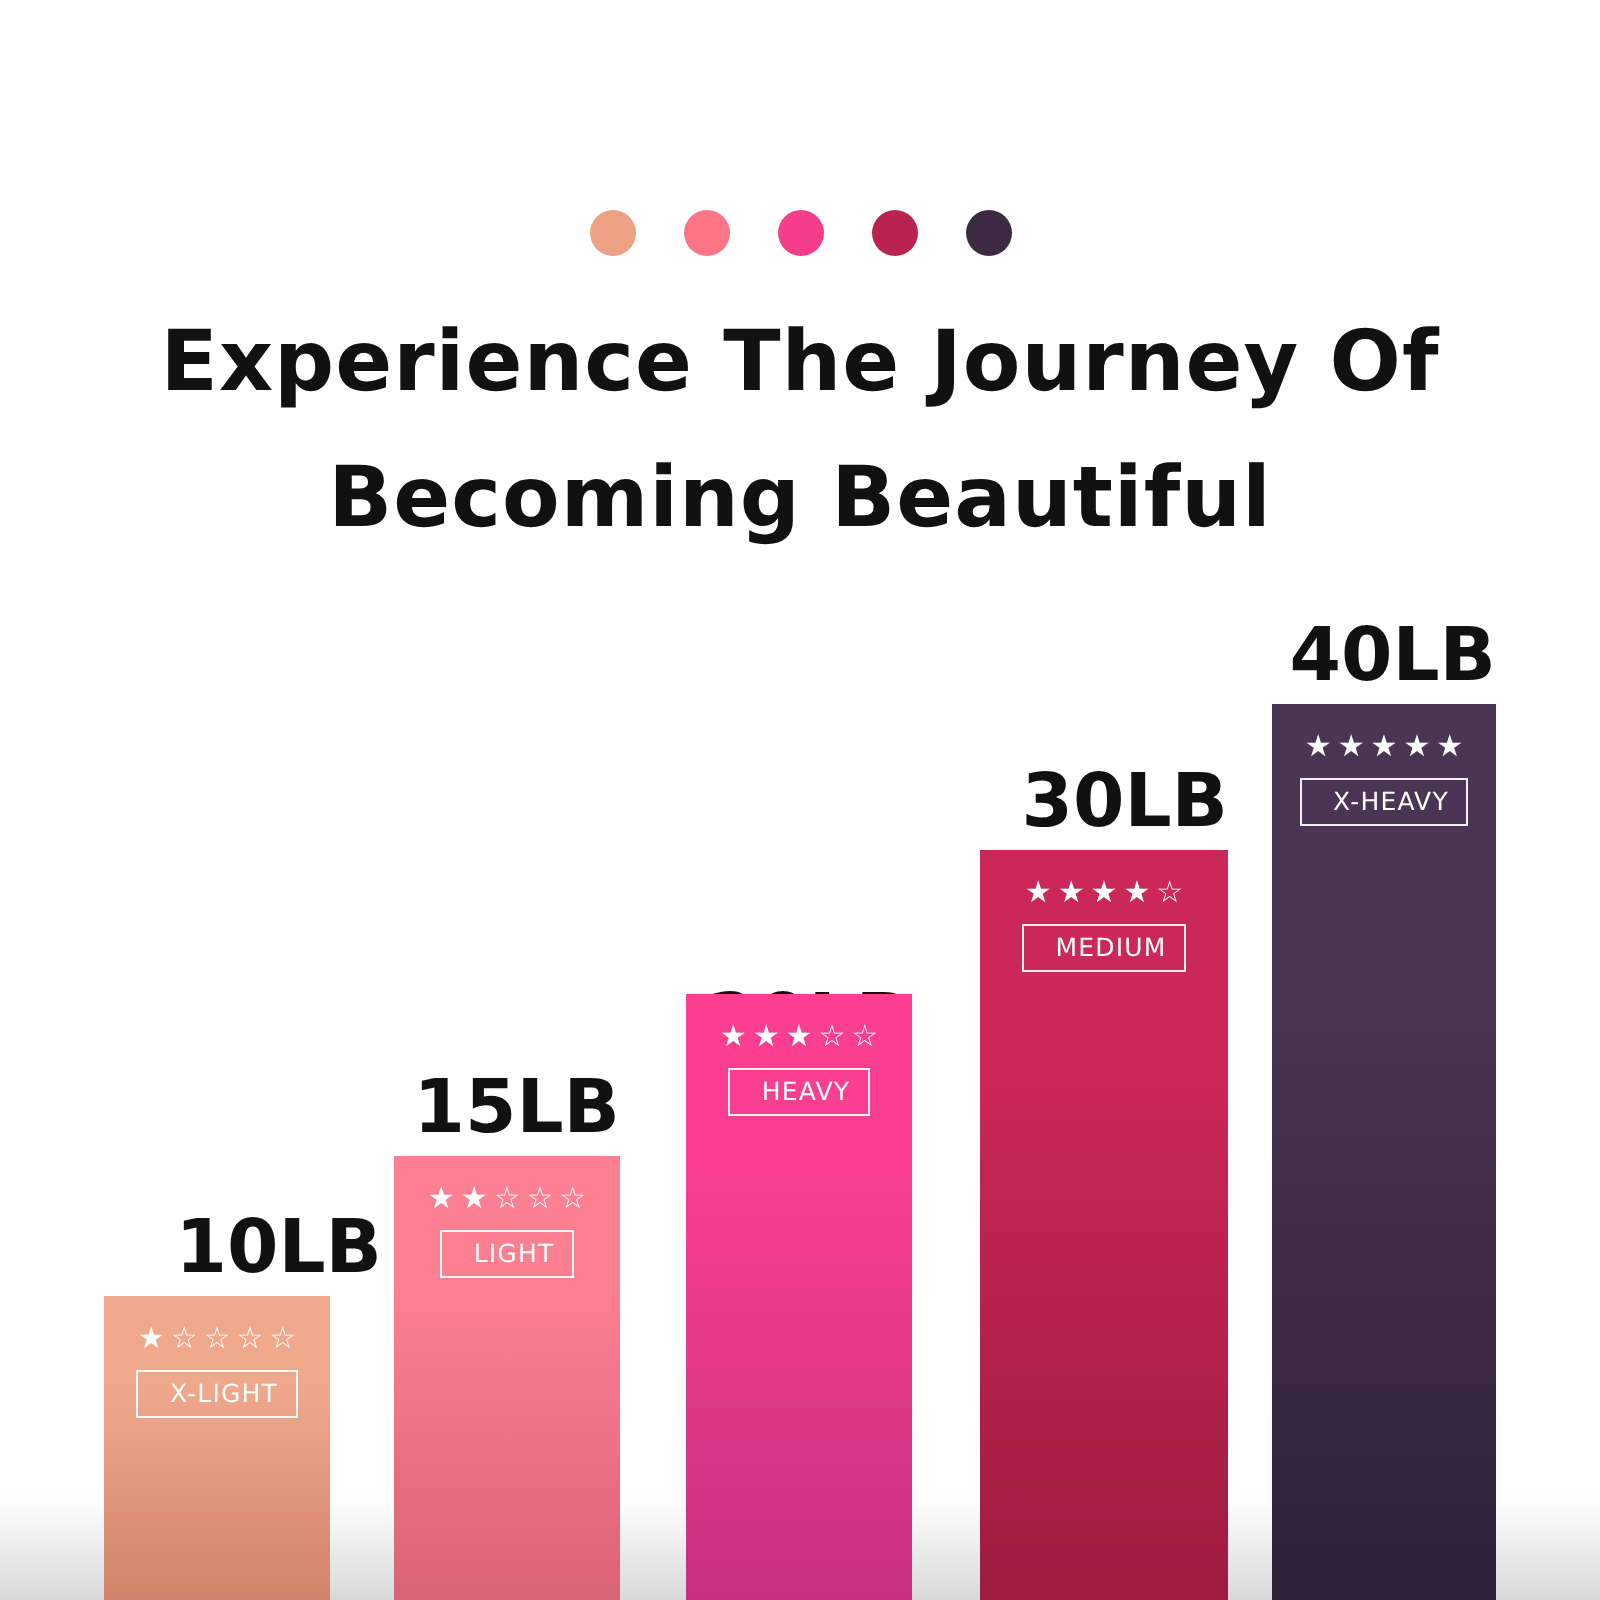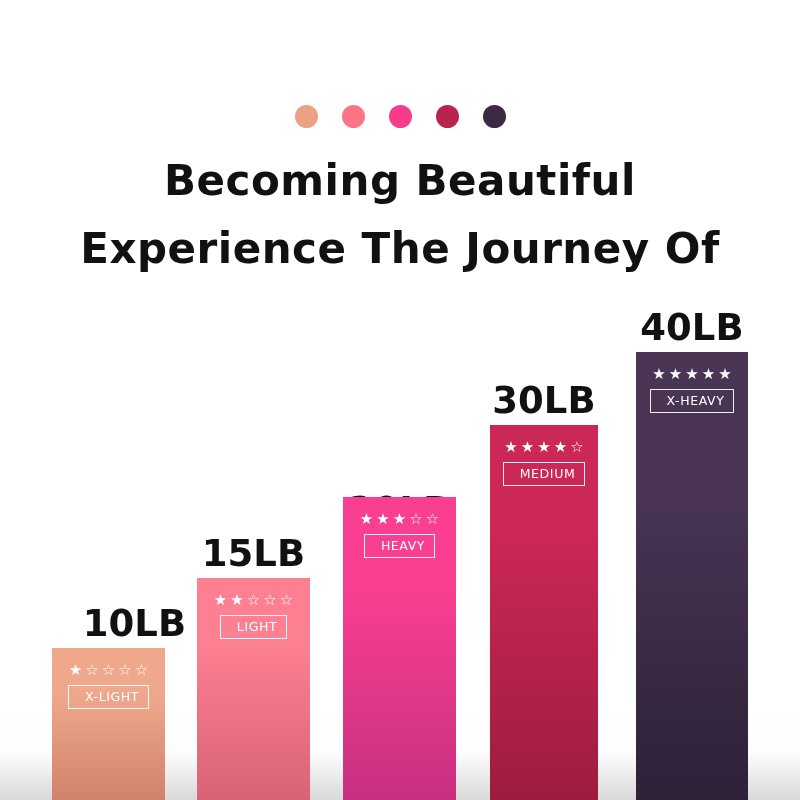--- a/index.html
+++ b/index.html
@@ -133,8 +133,8 @@
     </div>
 
   <div class="title-block">
+    <span class="title-line">Experience The Journey Of</span>
     <span class="title-line">Becoming Beautiful</span>
-    <span class="title-line">Experience The Journey Of</span>
   </div>
 
   <div class="chart">

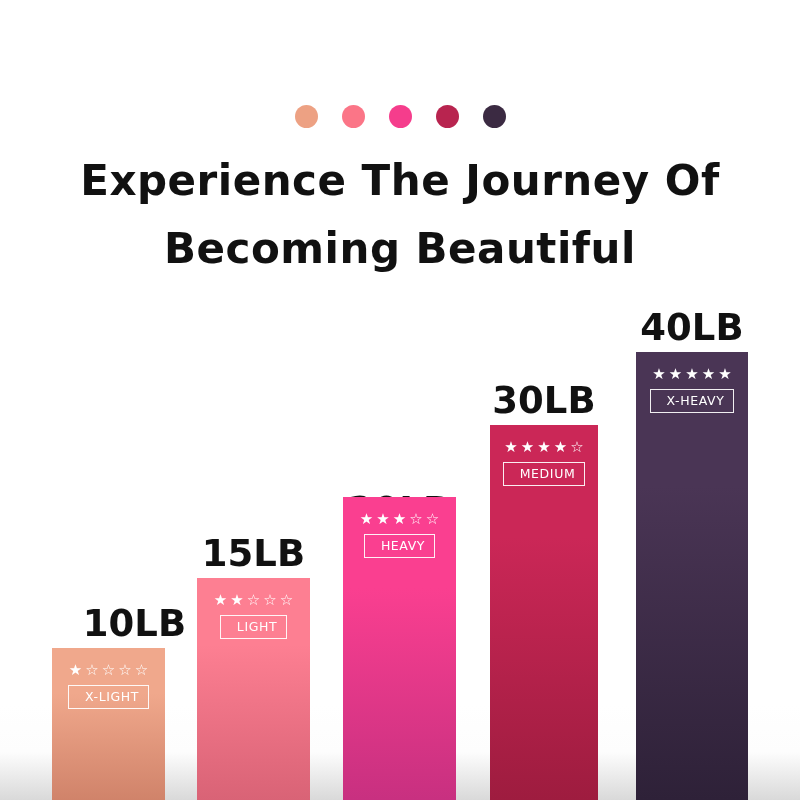--- a/index.html
+++ b/index.html
@@ -73,7 +73,7 @@
     position: absolute;
     left: 0;
     width: 100%;
-    text-align: center;
+    text-align: right;
     color: #111111;
     font-family: "DejaVu Sans", sans-serif;
     font-weight: bold;

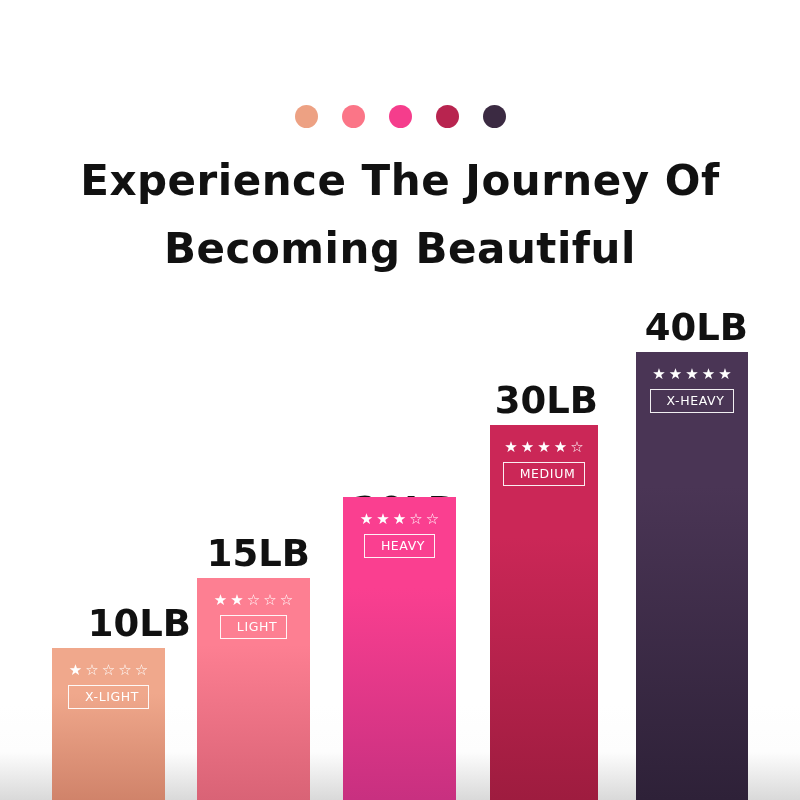--- a/index.html
+++ b/index.html
@@ -183,7 +183,7 @@
           </div>
         </div>
       </div>
-      <div class="bar-group" style="left: 490px; width: 108px; height: 375px;">
+      <div class="bar-group" style="left: 490px; width: 124px; height: 375px;">
         <div class="bar-weight" style="top: -44px;">30LB</div>
         <div class="bar" style="height: 375px; background: linear-gradient(rgb(203, 39, 87) 0%, rgb(203, 39, 87) 30%, rgb(158, 28, 63) 100%);">
           <div class="bar-inner">

